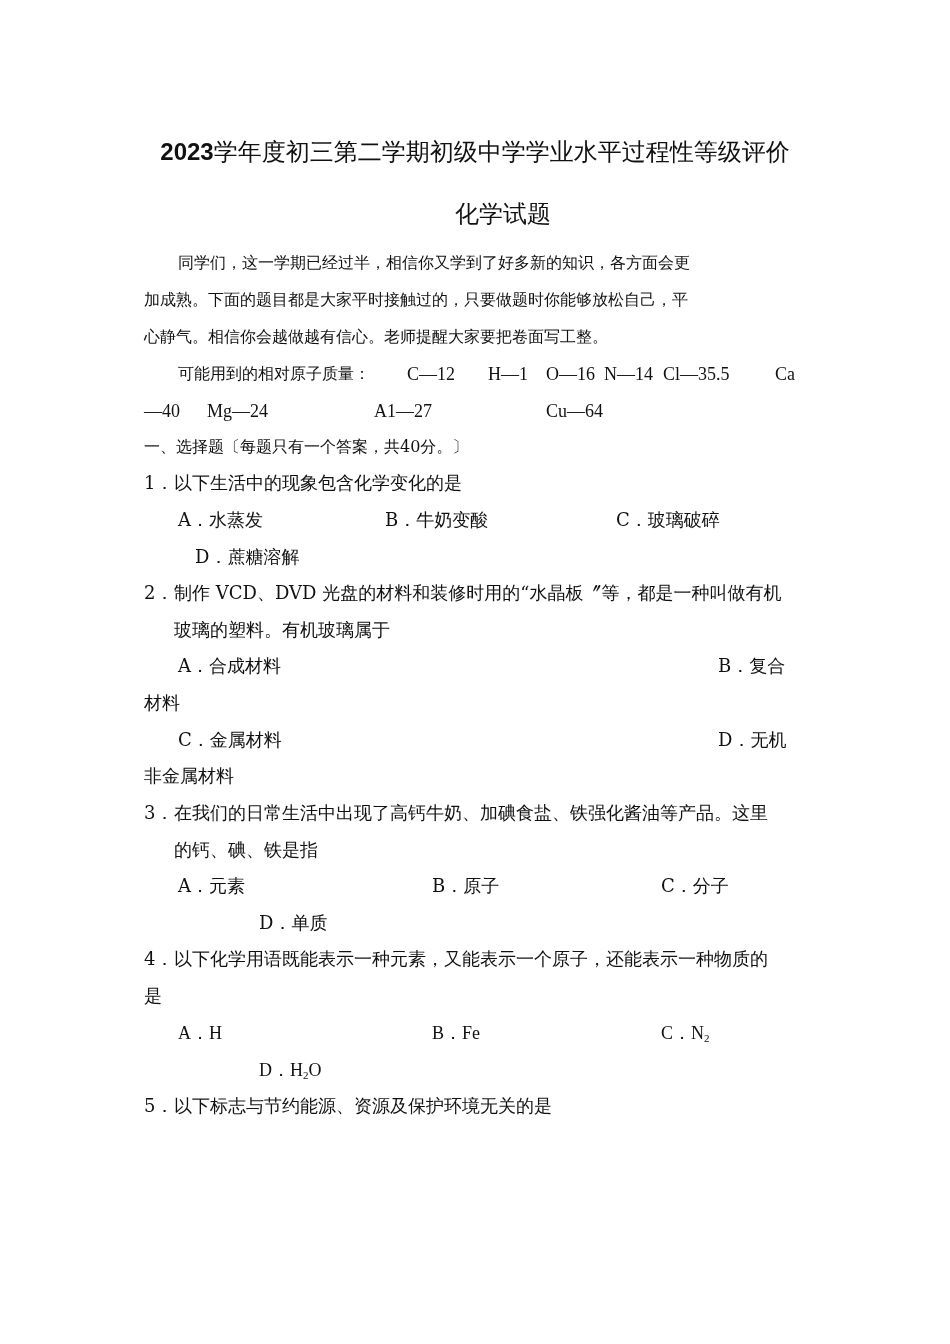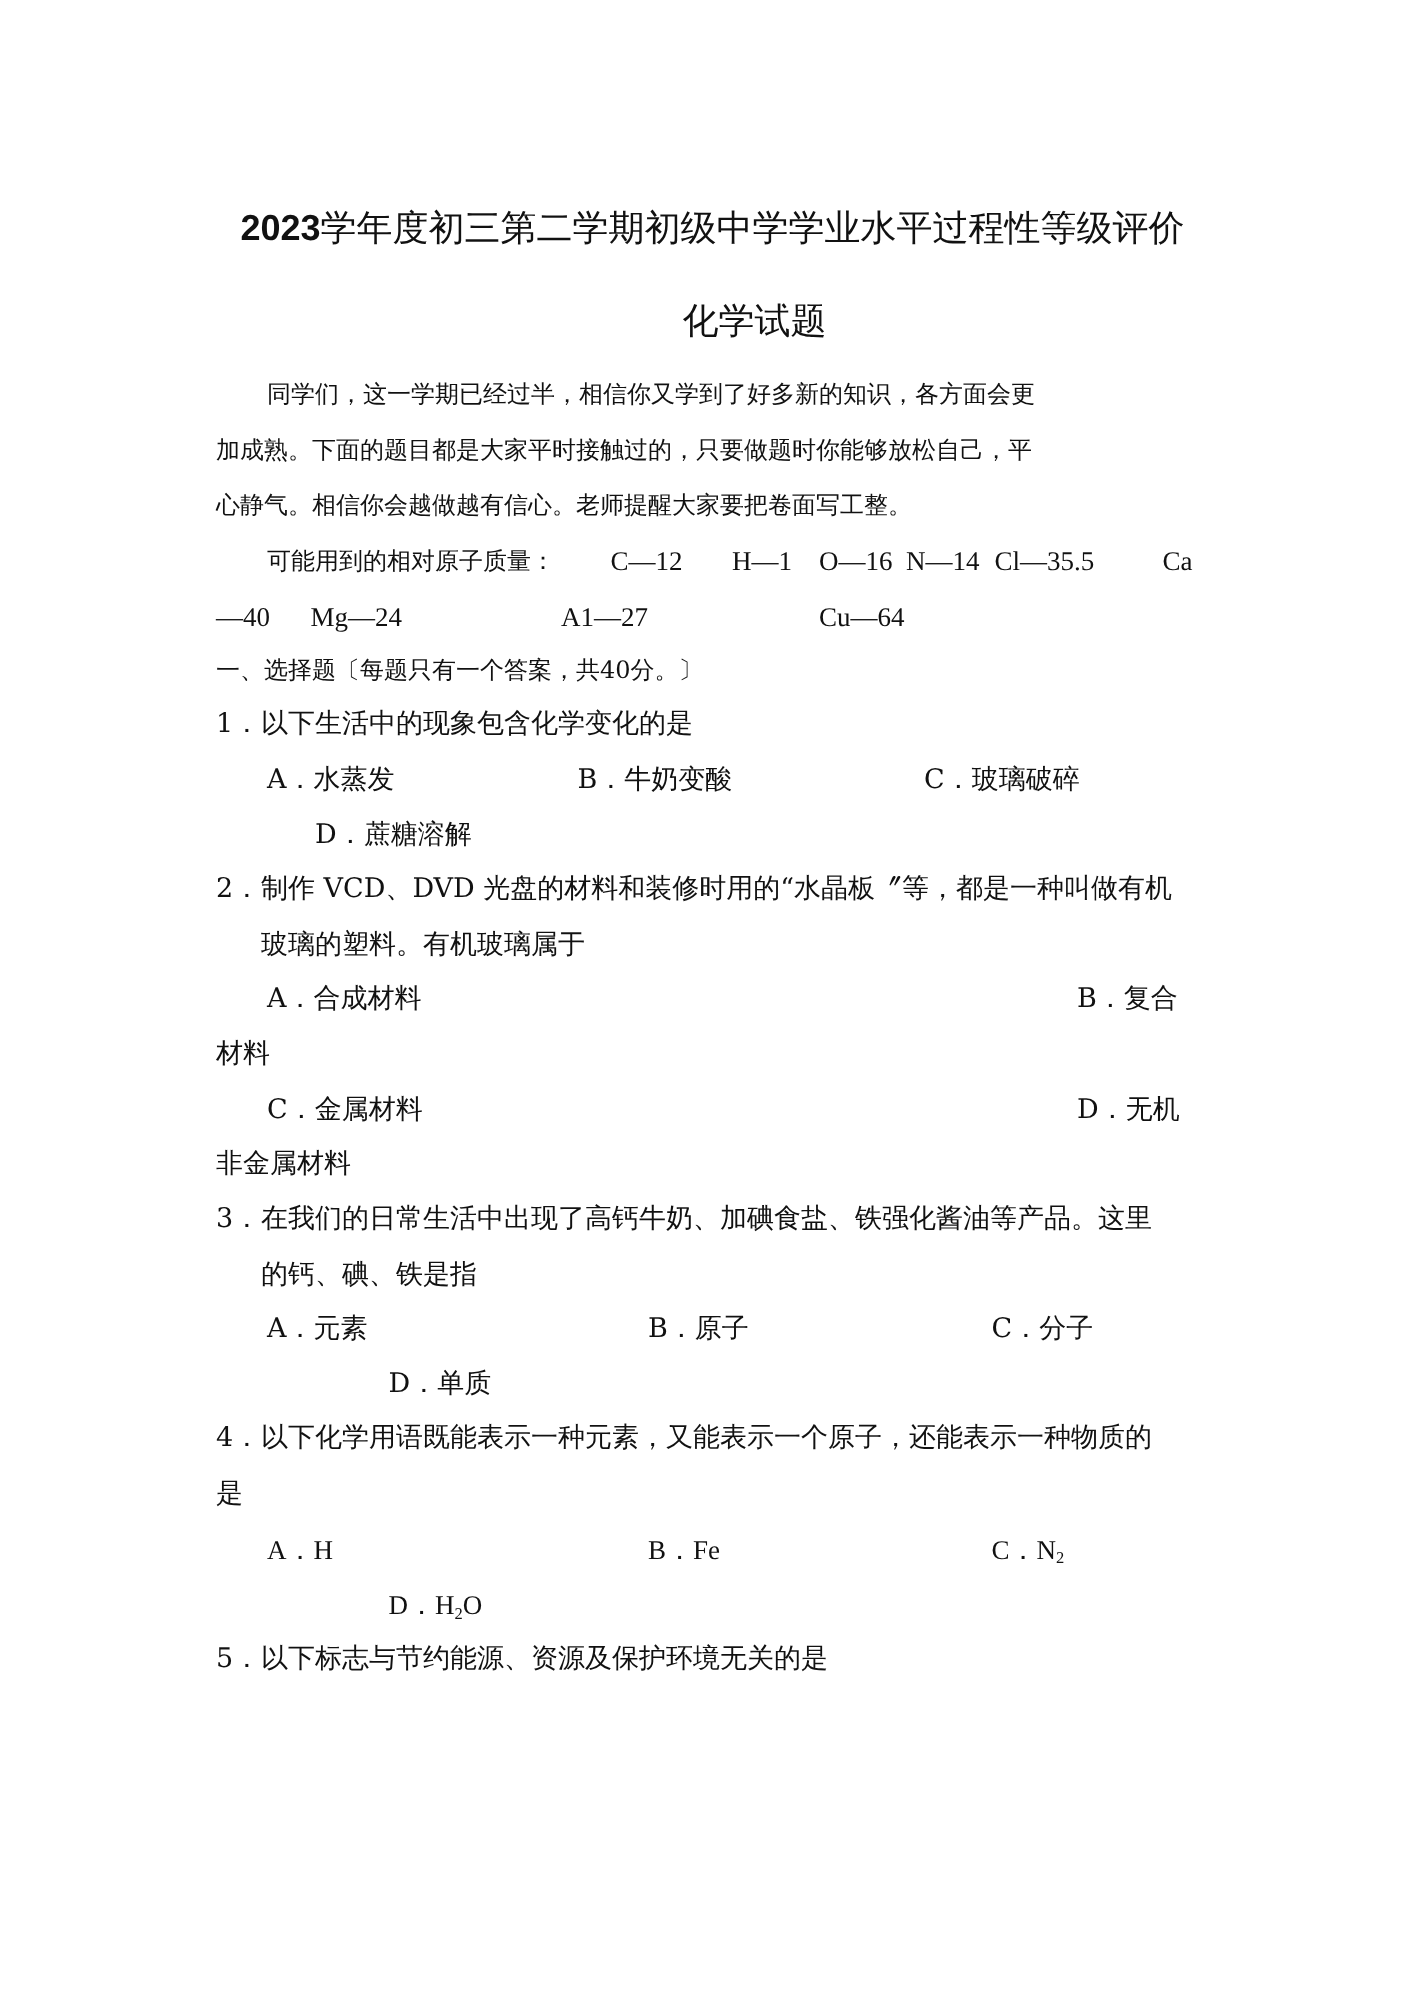--- a/index.html
+++ b/index.html
@@ -49,7 +49,7 @@
   <span class="abs" style="left:178px; top:508px;"><span>A．</span><span>水蒸发</span></span>
   <span class="abs" style="left:374px; top:508px;margin-left:11px;"><span>B．</span><span>牛奶变酸</span></span>
   <span class="abs" style="left:604px; top:508px;margin-left:12px;"><span>C．</span><span>玻璃破碎</span></span>
-  <span class="abs" style="left:210px; top:545px;"><span>D．</span><span>蔗糖溶解</span></span>
+  <span class="abs" style="left:195px; top:545px;"><span>D．</span><span>蔗糖溶解</span></span>
 
   <span class="abs" style="left:144px; top:581px;">2．</span>
   <span class="abs" style="left:174px; top:581px;">制作 VCD、DVD 光盘的材料和装修时用的“水晶板〞等，都是一种叫做有机</span>

